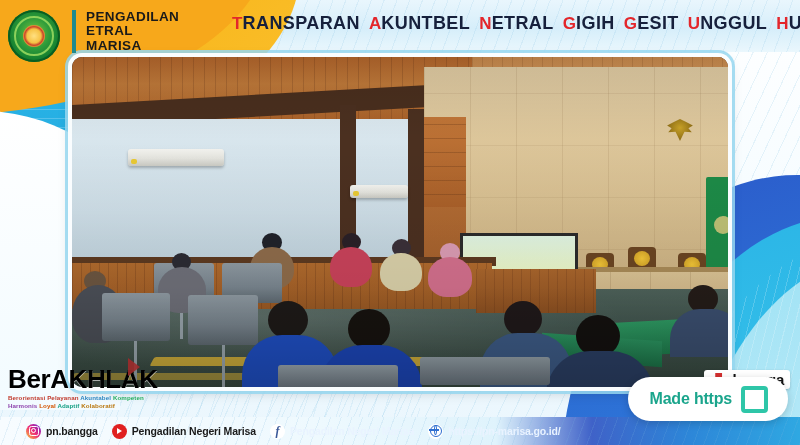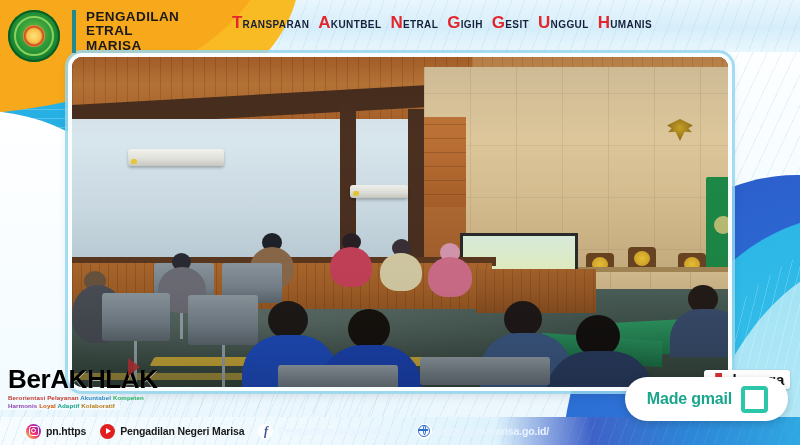--- a/index.html
+++ b/index.html
@@ -79,7 +79,7 @@
     white-space:nowrap;}
   .tagline .w{display:inline-block;margin-right:9px;font-weight:bold;letter-spacing:.2px;}
   .tagline .w .cap{color:#e3262b;font-size:17px;}
-  .tagline .w .rest{color:#16203c;font-size:10px;letter-spacing:.4px;margin-top:22px;}
+  .tagline .w .rest{color:#16203c;font-size:18px;letter-spacing:.4px;margin-top:22px;}
 
   
   .photo-frame{position:absolute;left:72px;top:57px;width:656px;height:330px;z-index:20;

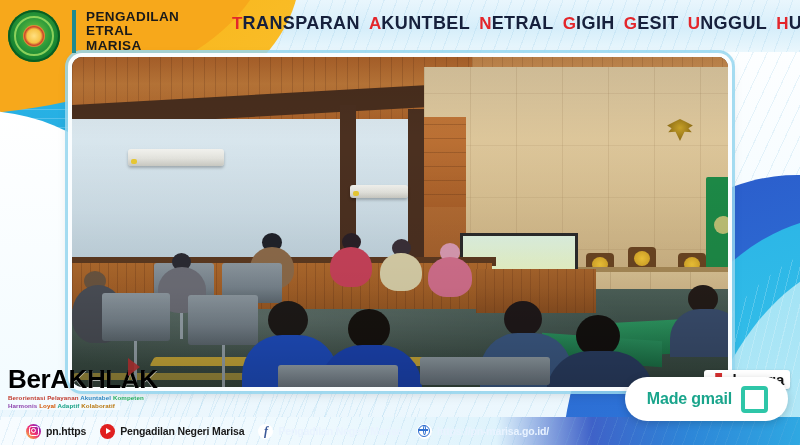--- a/index.html
+++ b/index.html
@@ -382,7 +382,7 @@
   </div>
 
   <div class="twib">
-    <div class="twib-made">Made gmail</div>
+    <div class="twib-made">Made https</div>
     <div class="twib-sq"></div>
   </div>
 

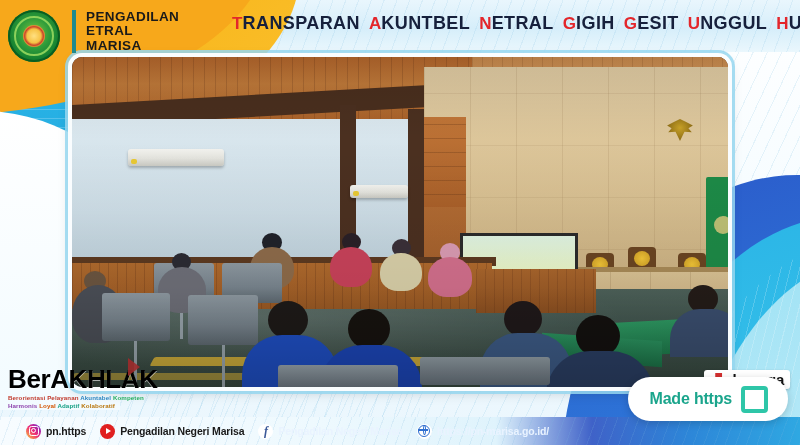--- a/index.html
+++ b/index.html
@@ -393,7 +393,7 @@
         <span class="cic ic-ig">
           <i></i>
         </span>
-        <span class="lbl">pn.https</span>
+        <span class="lbl">pn.bangga</span>
       </div>
       <div class="citem">
         <span class="cic ic-yt">

